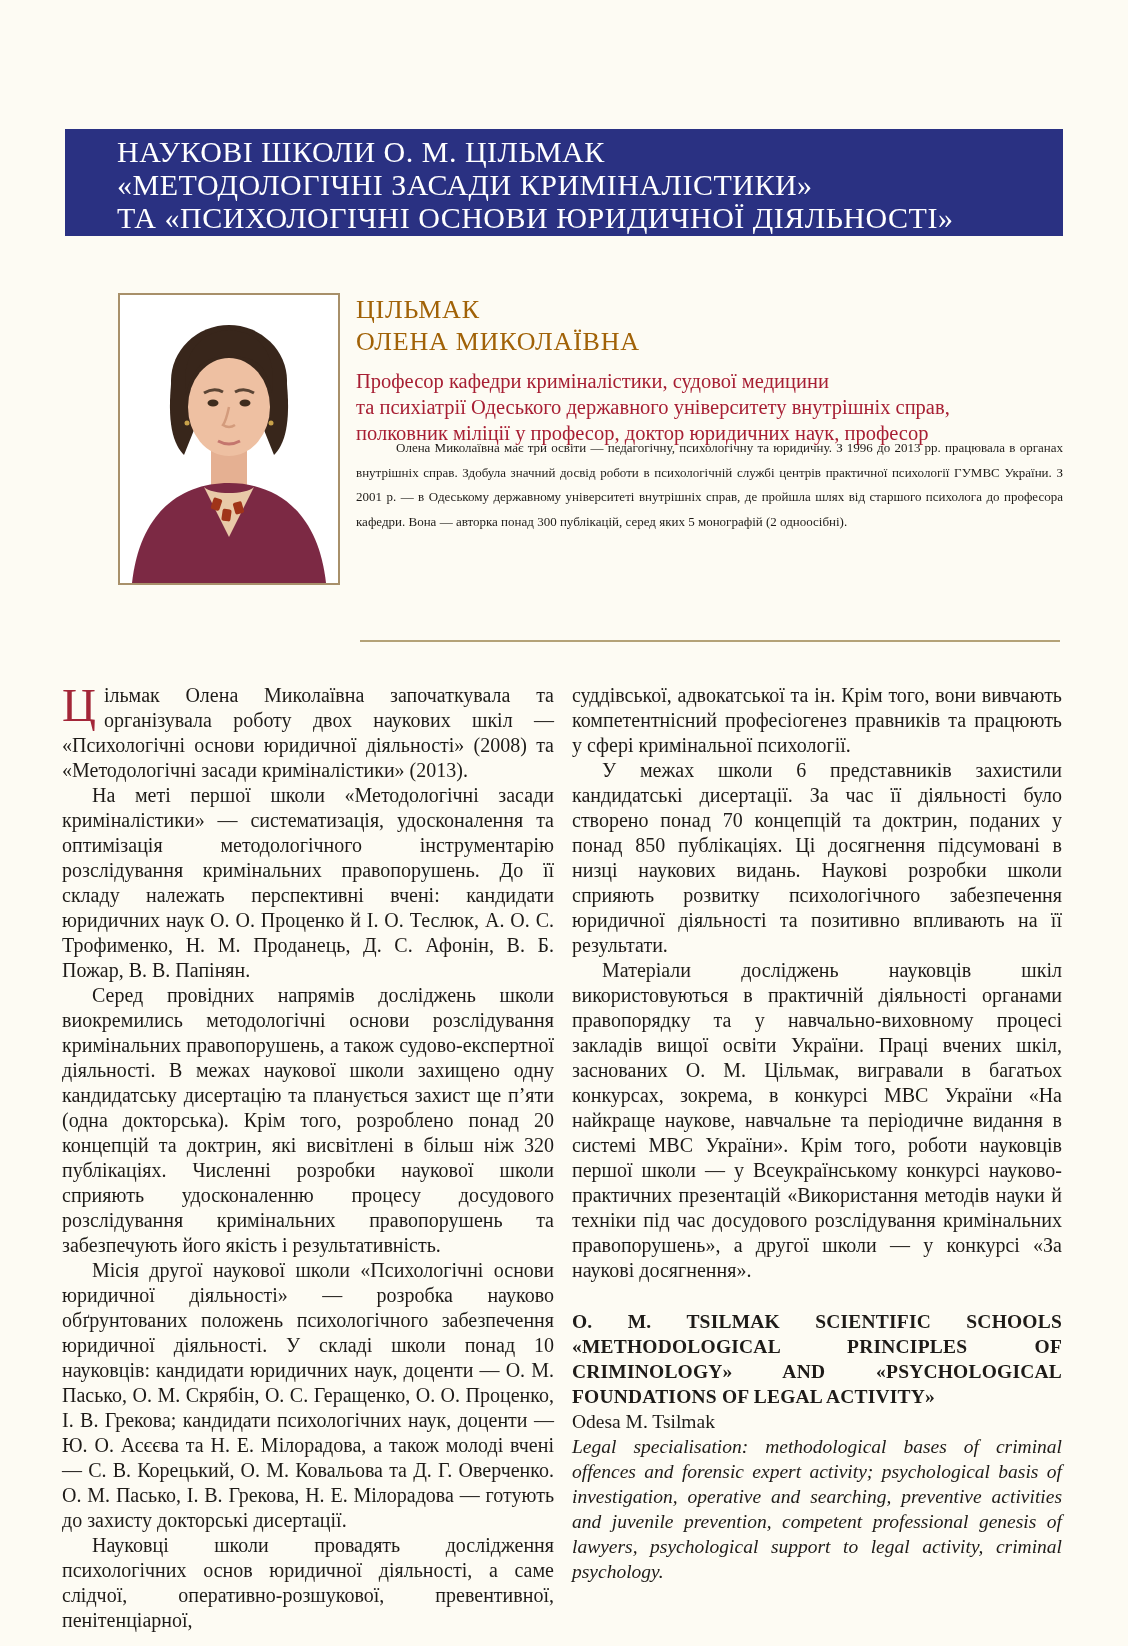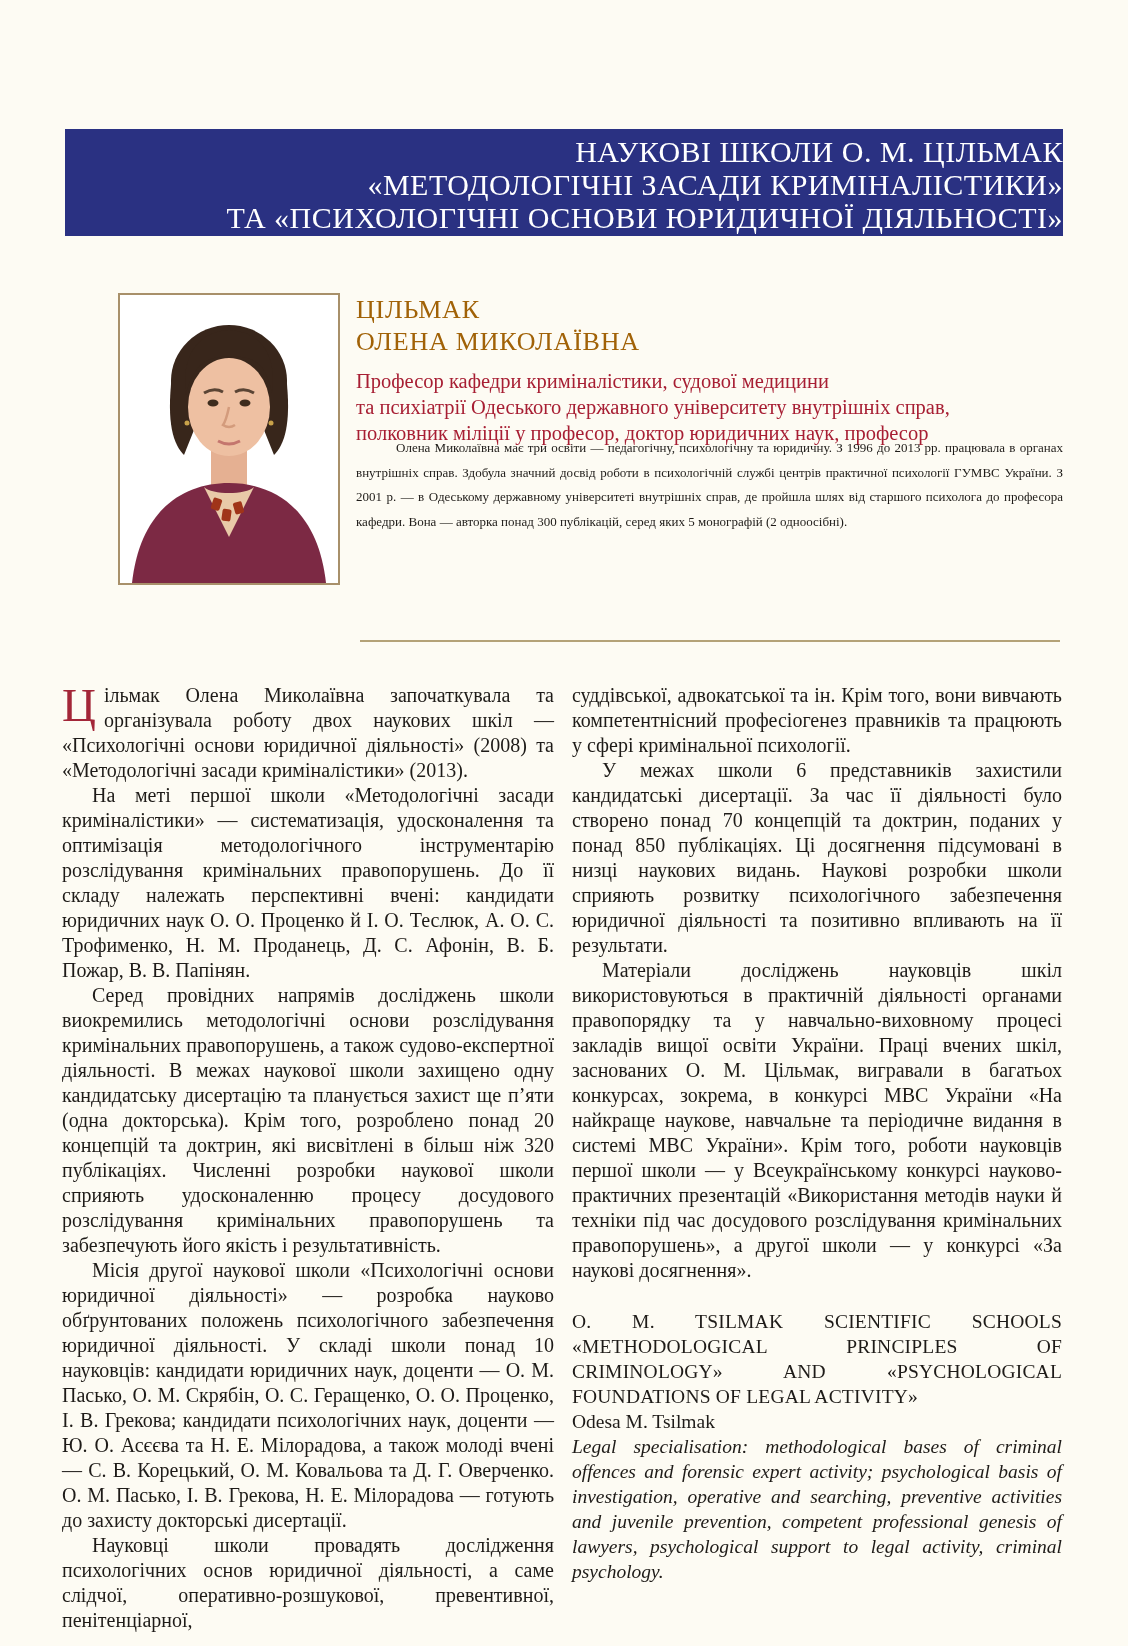--- a/index.html
+++ b/index.html
@@ -18,7 +18,6 @@
     position:absolute; left:65px; top:129px; width:998px; height:107px;
     background:var(--banner_bg); color:#ffffff; box-sizing:border-box;
     padding:6px 0 0 52px;
-    text-align:right;
   }
   .banner .bline{font-size:30px; line-height:33px; letter-spacing:0.5px; white-space:nowrap;}
   

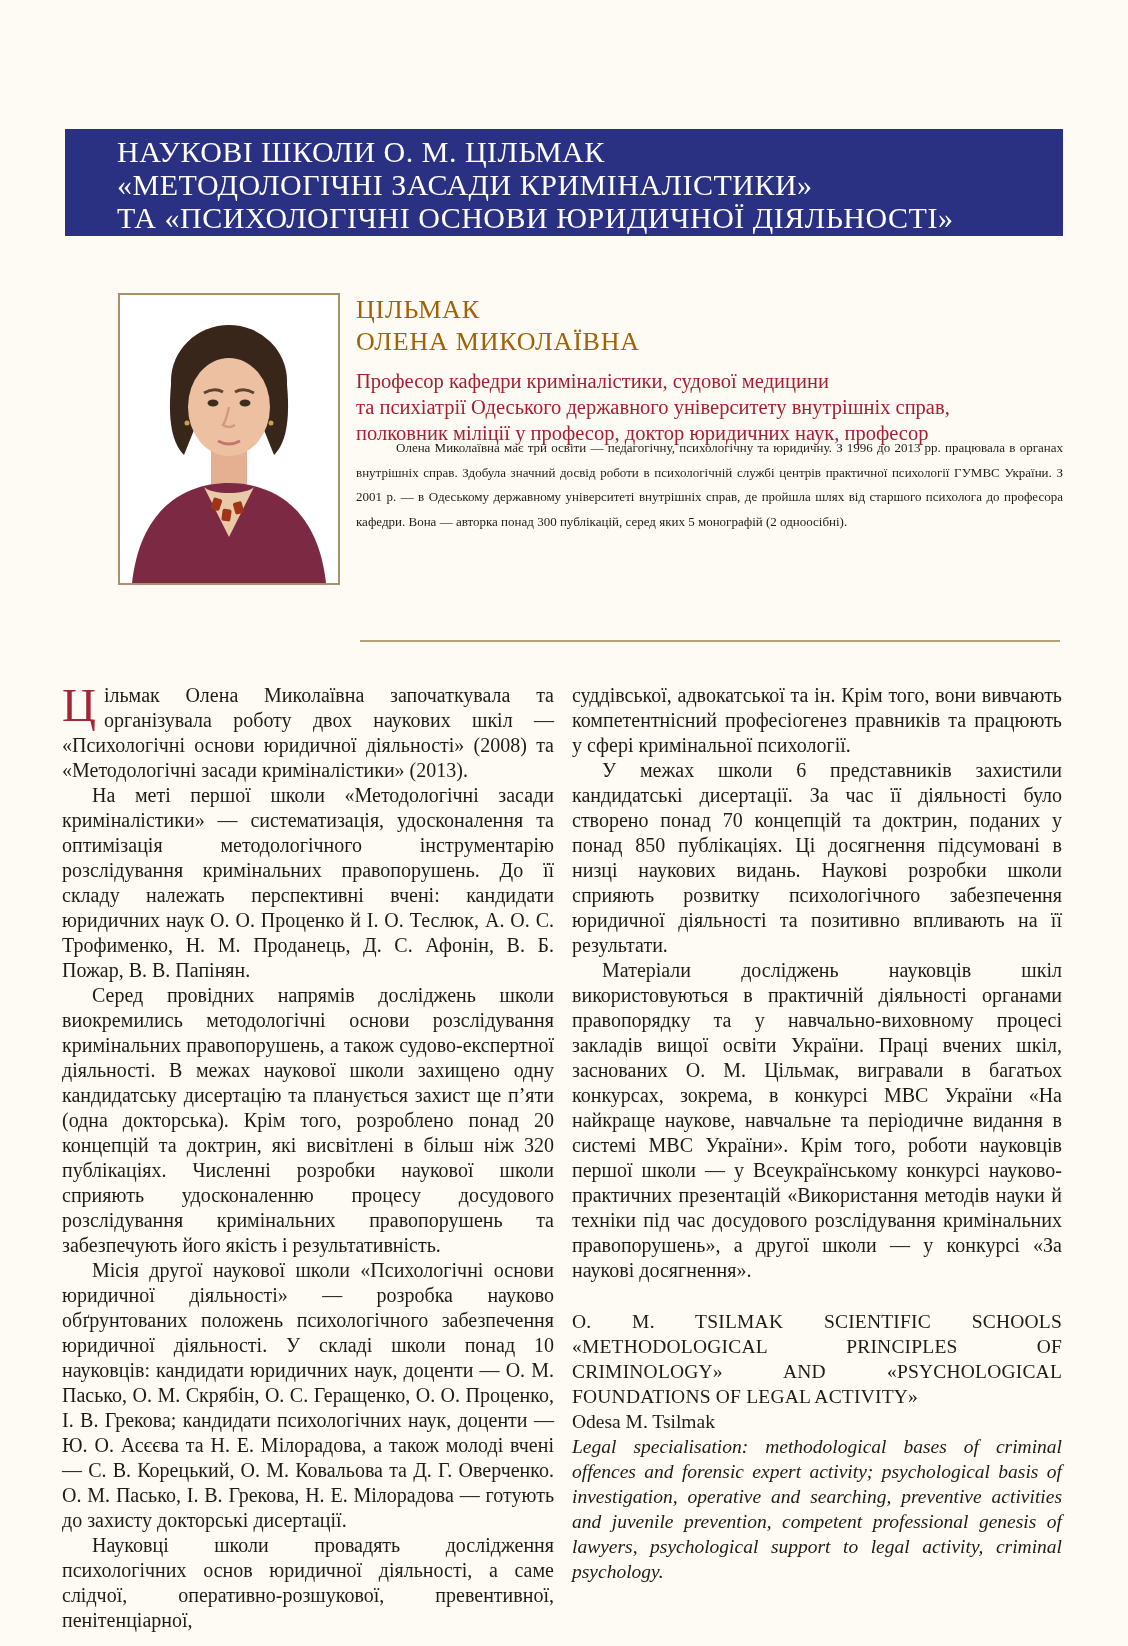--- a/index.html
+++ b/index.html
@@ -56,7 +56,7 @@
   
   .english{margin-top:26px;}
   .english p{font-size:19.5px; line-height:25px;}
-  .eng-heading{text-align:justify; letter-spacing:0.2px;}
+  .eng-heading{text-align:justify; letter-spacing:0.2px;font-weight:bold;}
   .eng-author{text-align:left;}
   .eng-affiliation{text-align:justify;}
   .eng-spec{font-style:italic; text-align:justify;}

